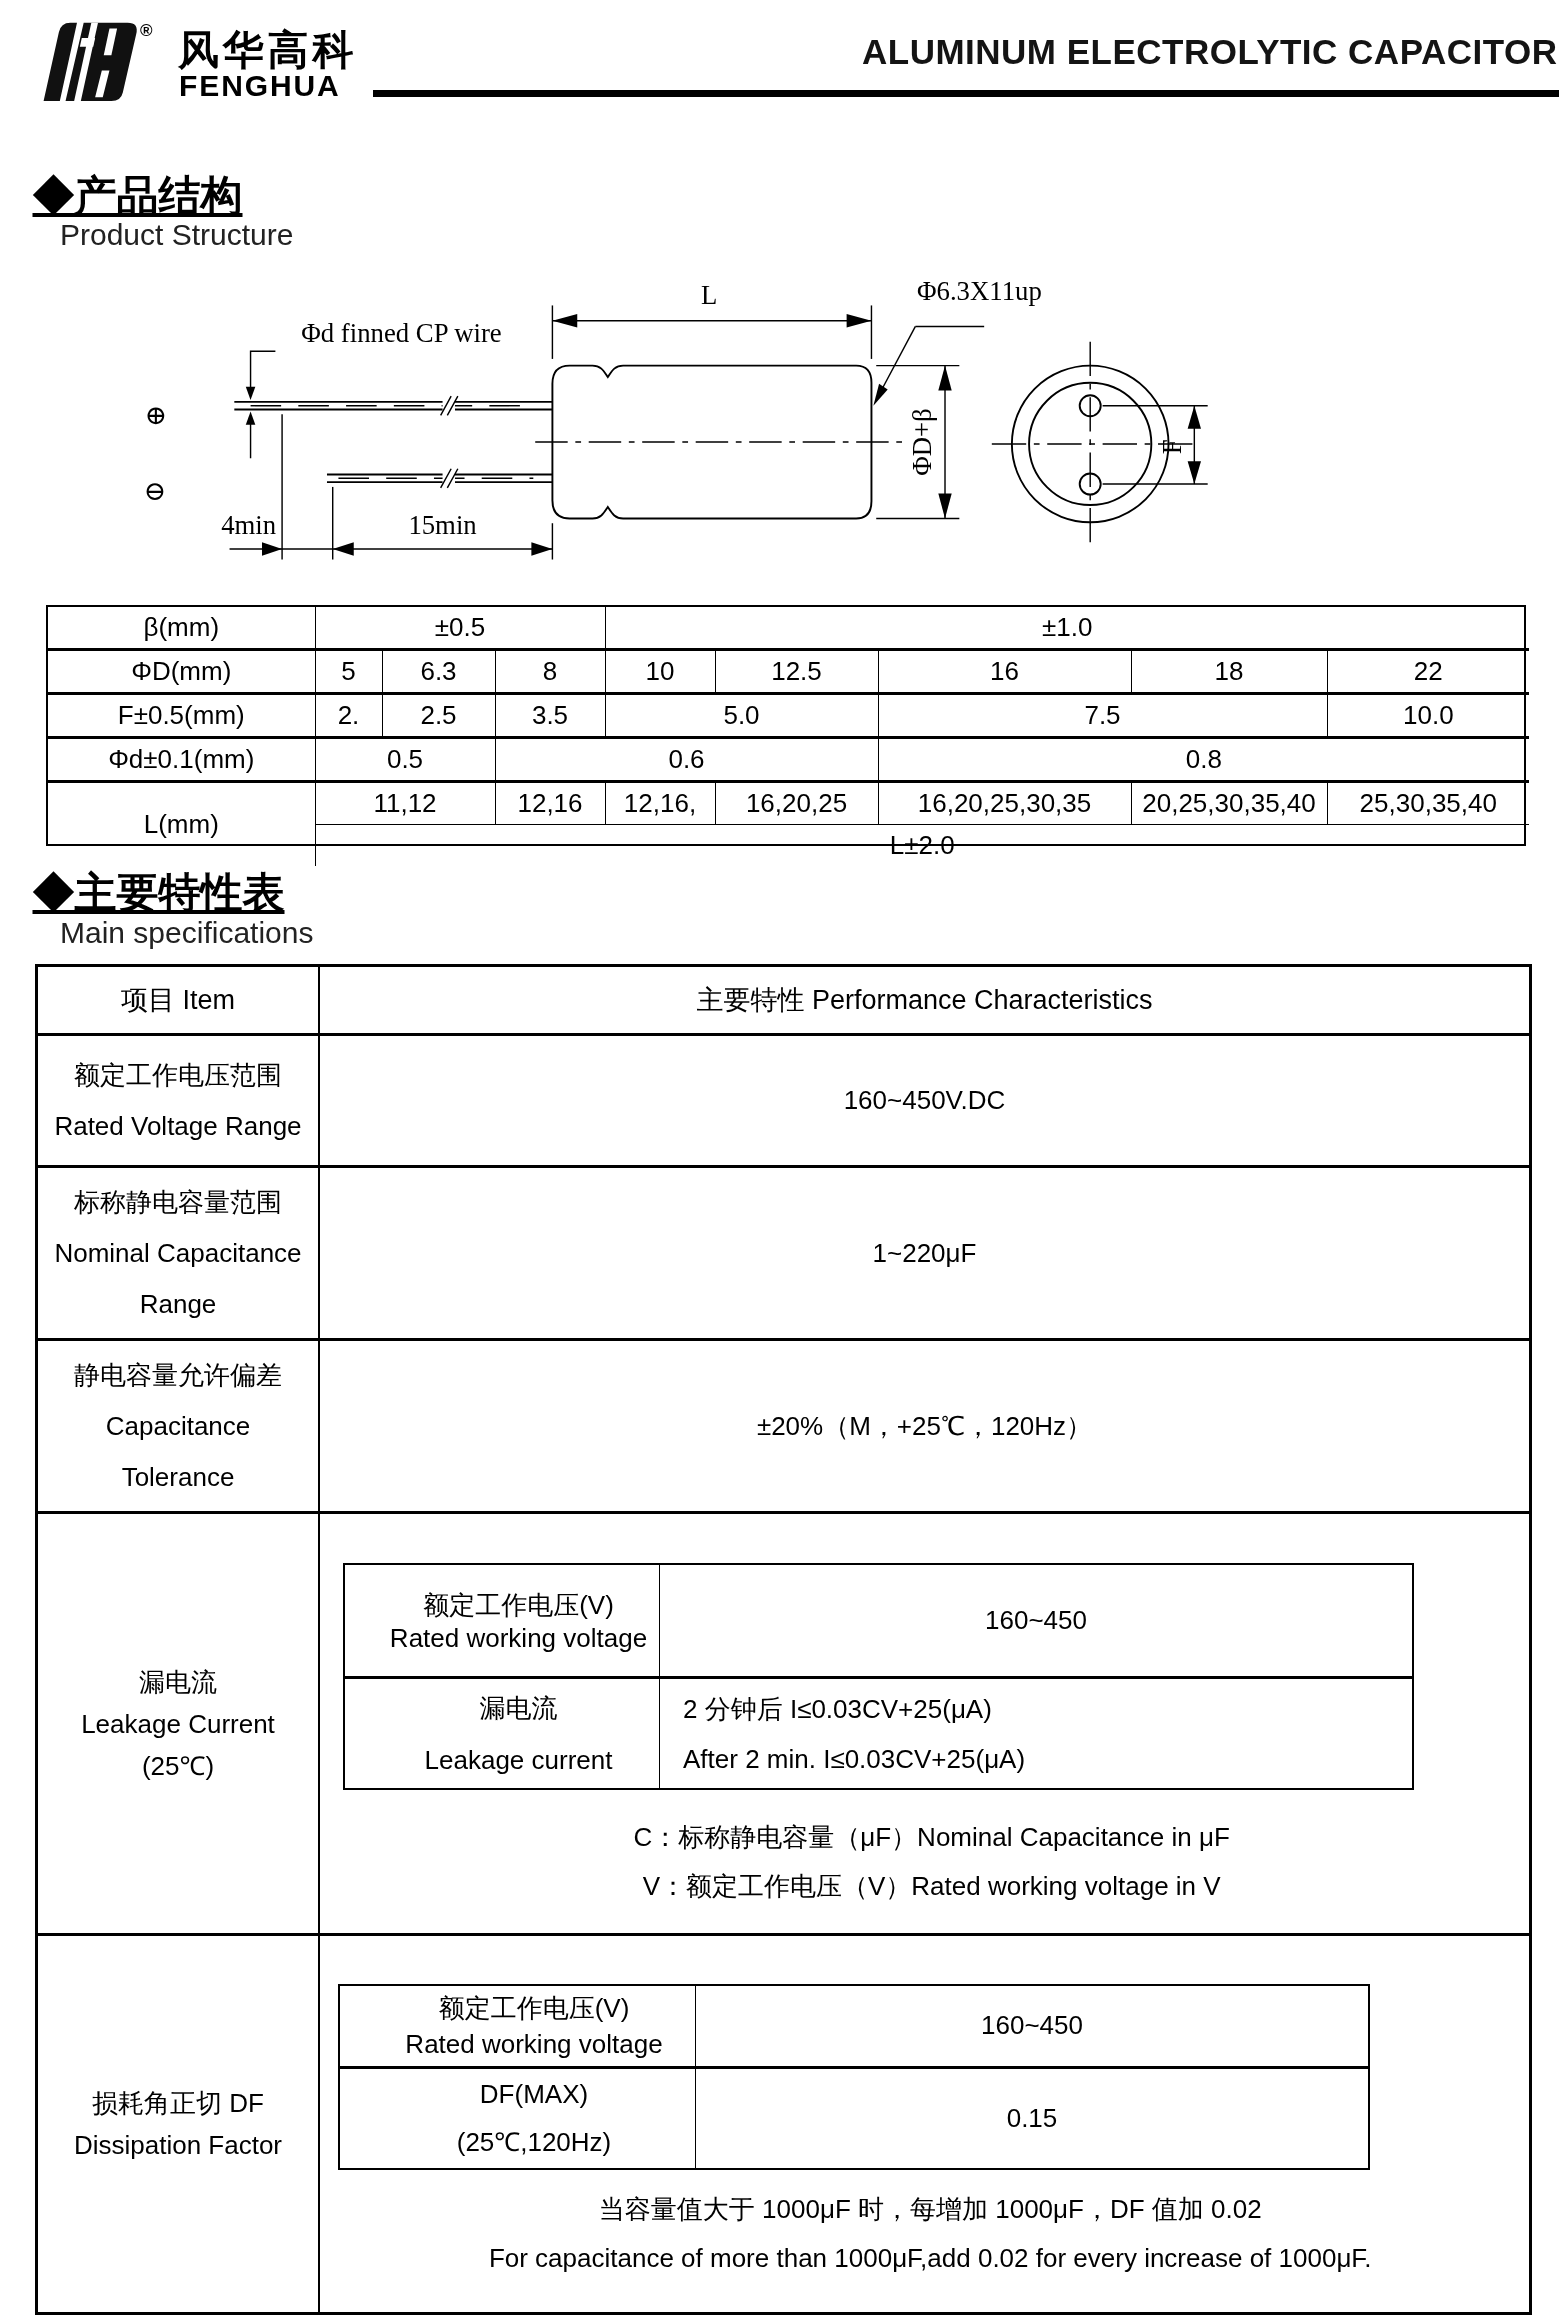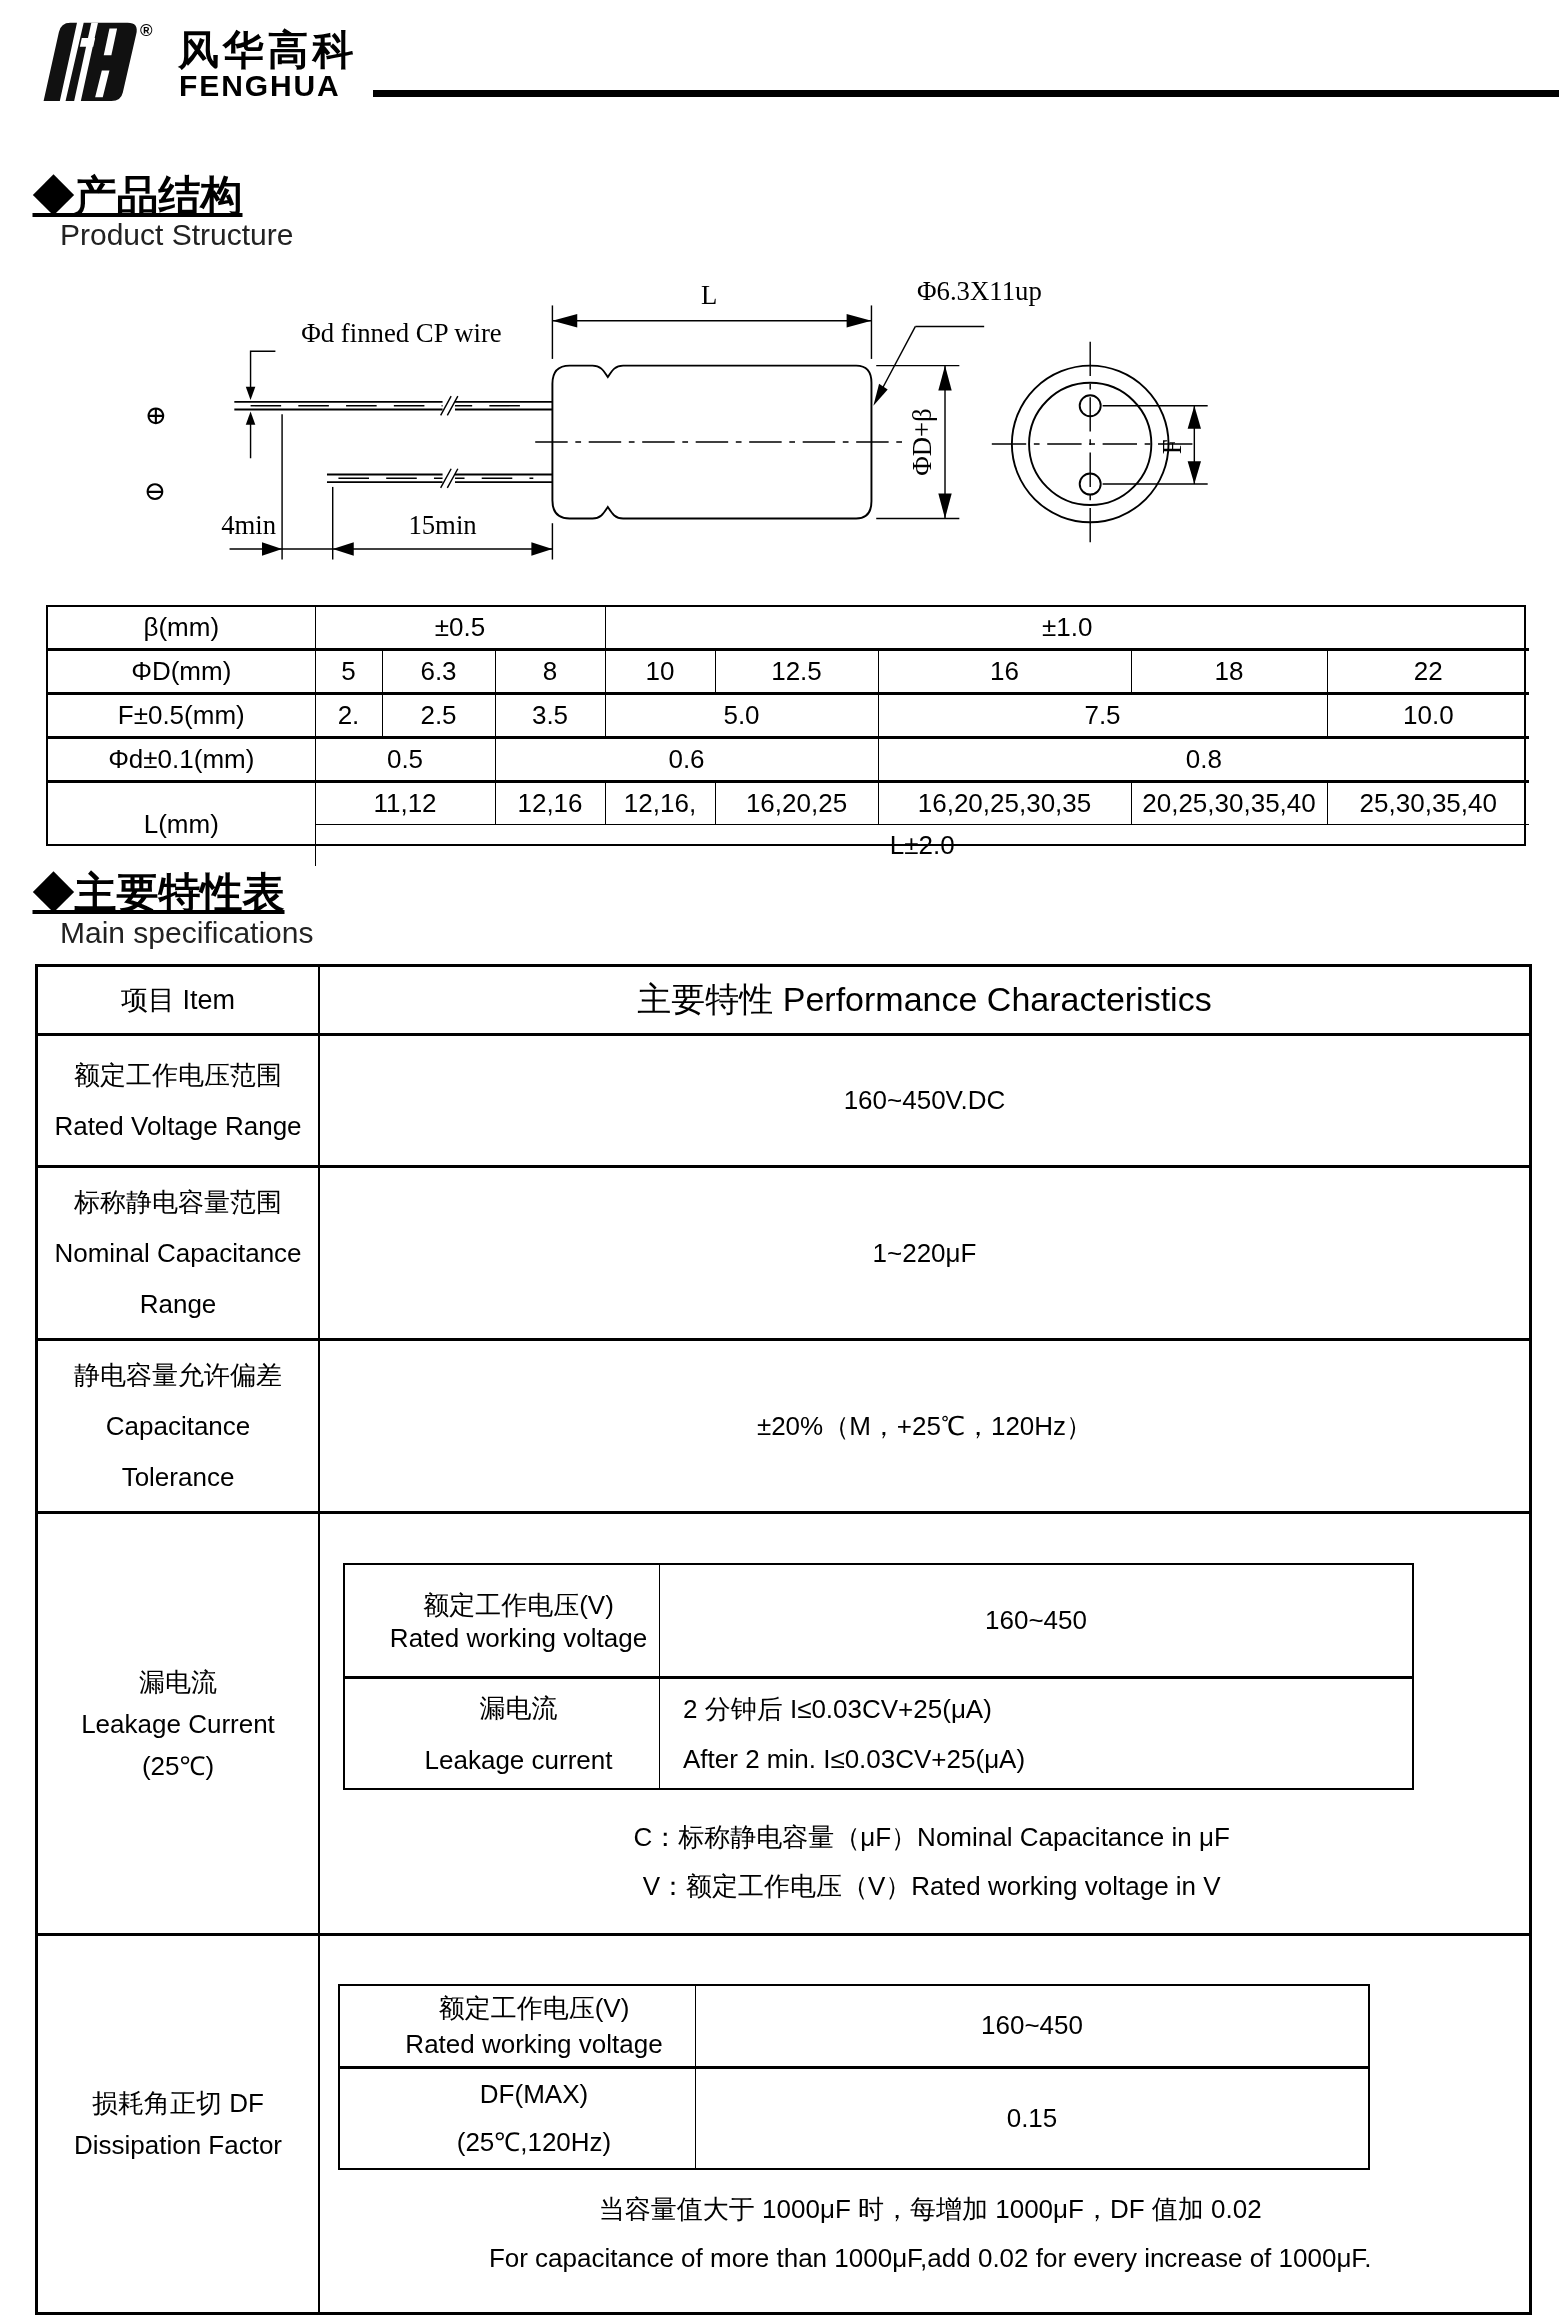--- a/index.html
+++ b/index.html
@@ -78,6 +78,7 @@
   <div class="reg-mark">®</div>
   <div class="logo-cn">风华高科</div>
   <div class="logo-en">FENGHUA</div>
+  <div class="doc-title">ALUMINUM ELECTROLYTIC CAPACITOR</div>
   <div class="title-rule"></div>
 
   <div class="sec-cn s1cn">◆产品结构</div>

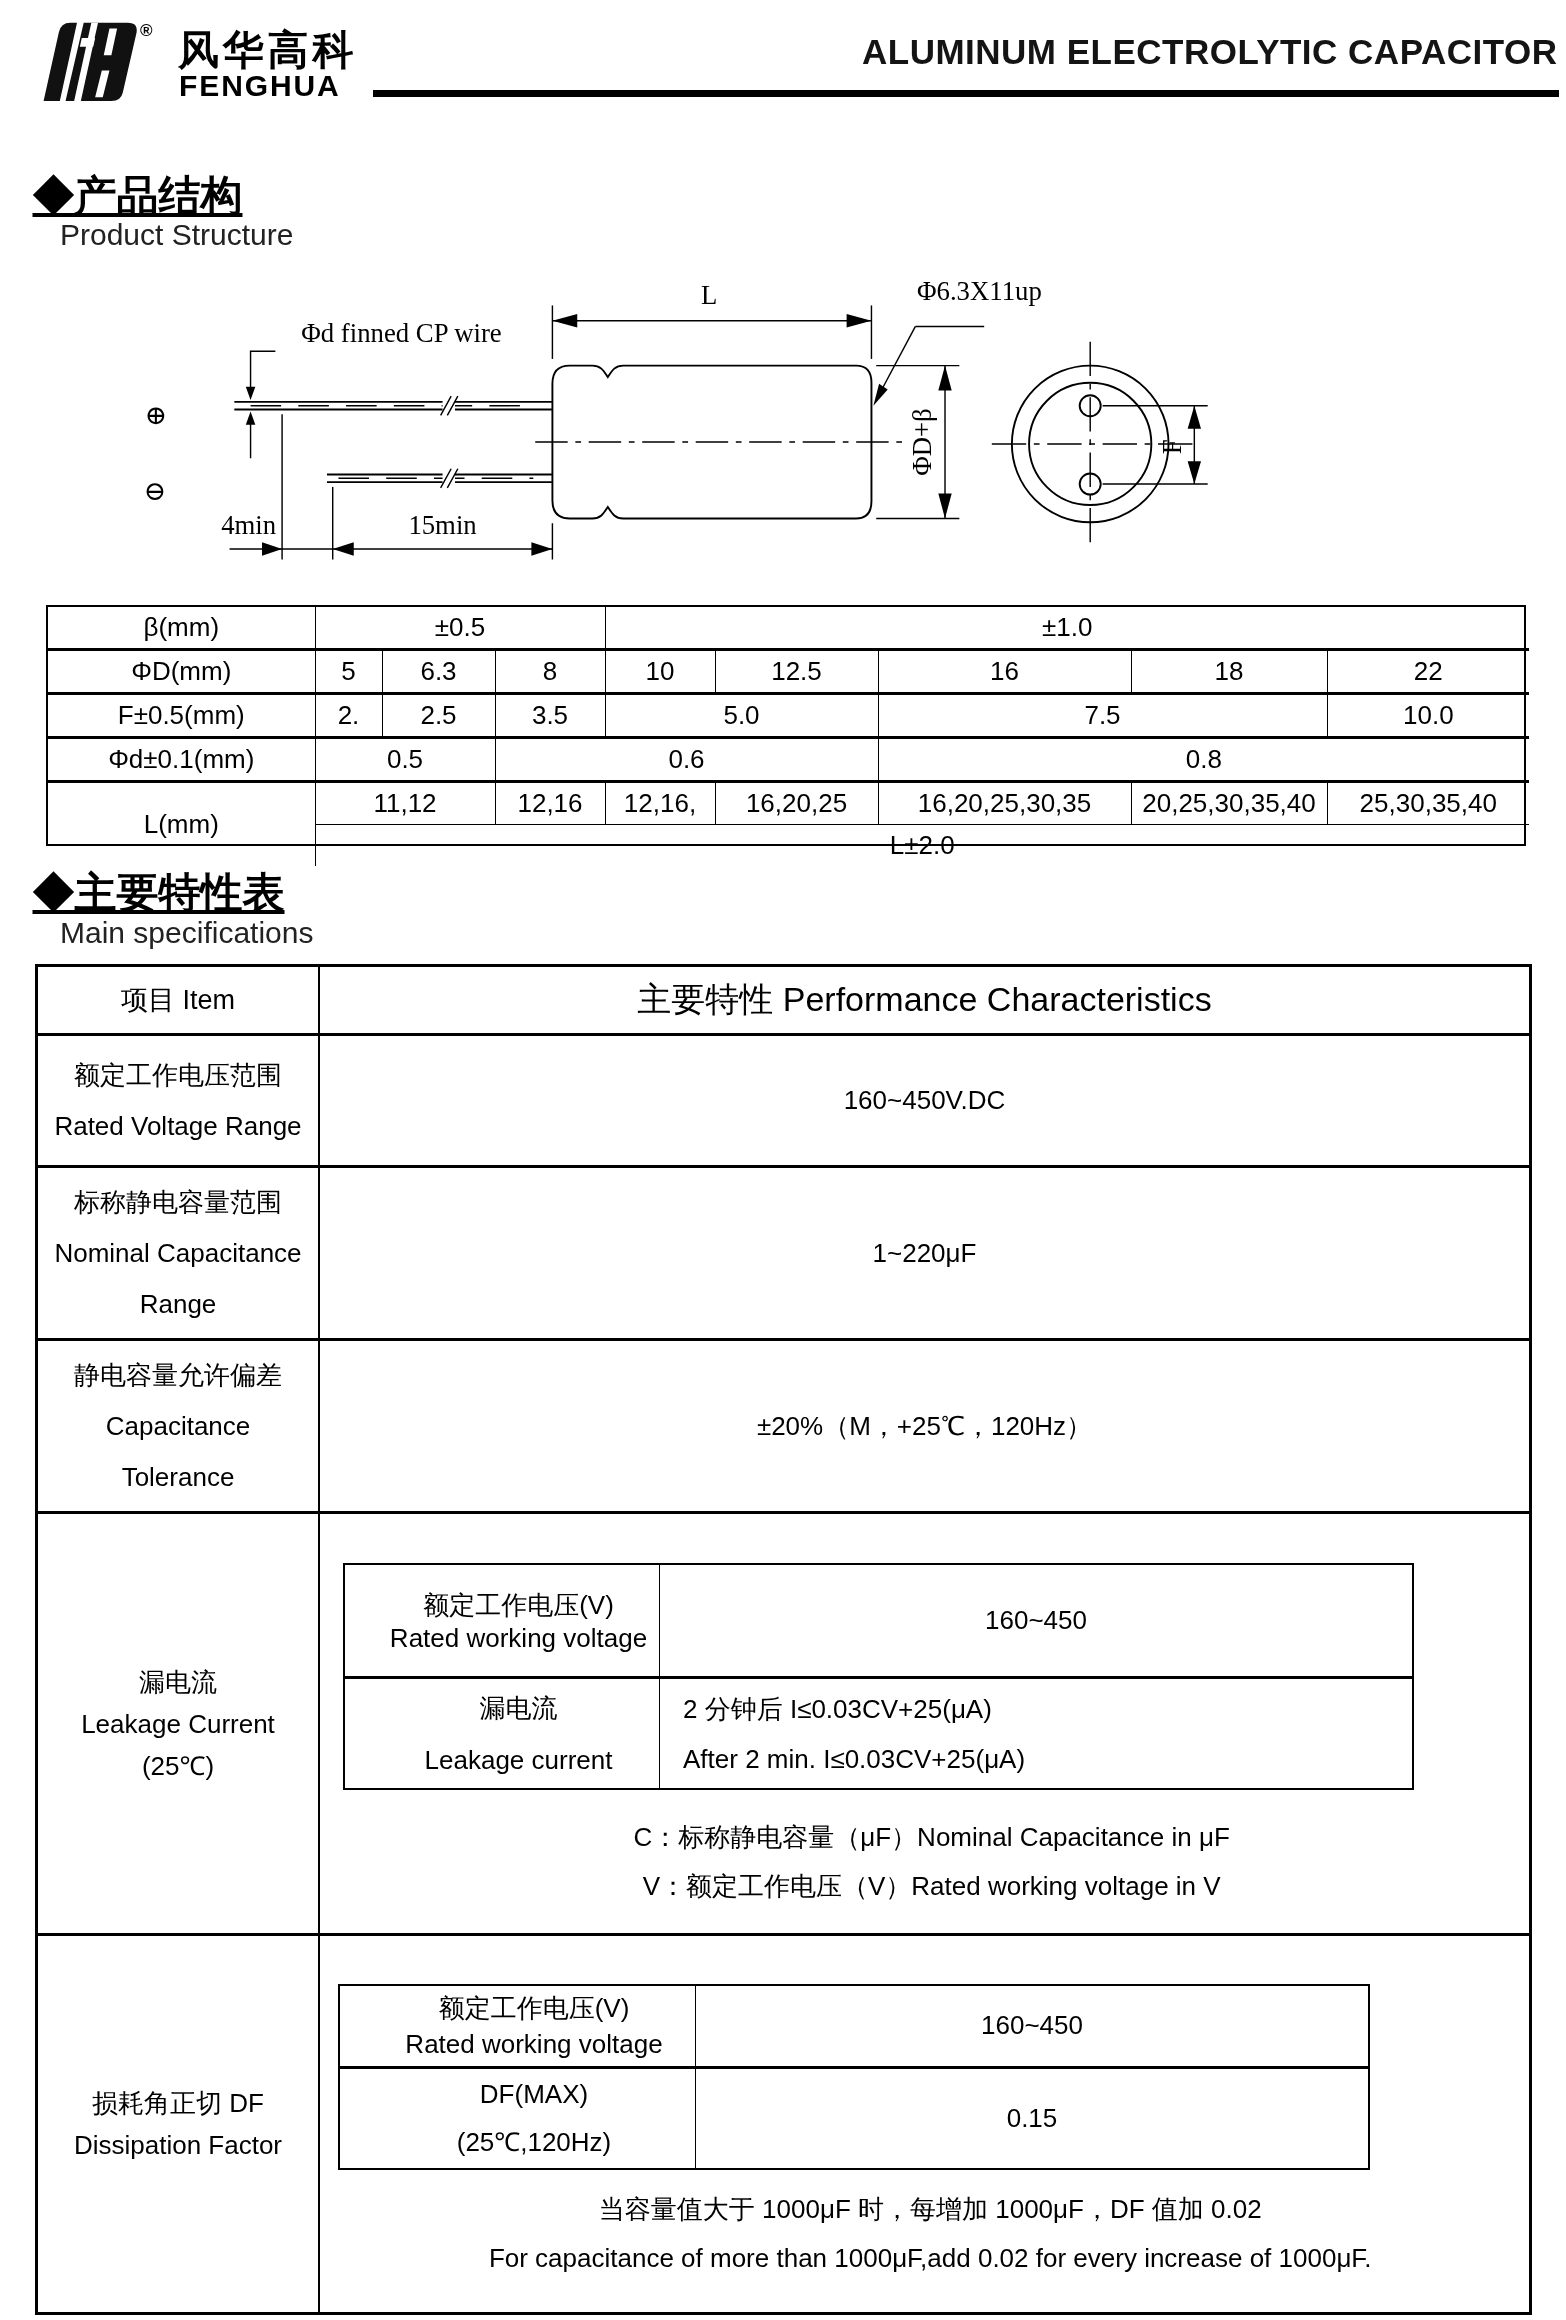--- a/index.html
+++ b/index.html
@@ -248,7 +248,7 @@
       <tbody>
           <tr class="first" style="height:61px">
         <td class="lbl" style="font-size:27px">项目 Item</td>
-        <td class="val" style="font-size:34px">主要特性 Performance Characteristics</td>
+        <td class="val" style="font-size:27px">主要特性 Performance Characteristics</td>
       </tr>
 
       <tr style="height:119px">

